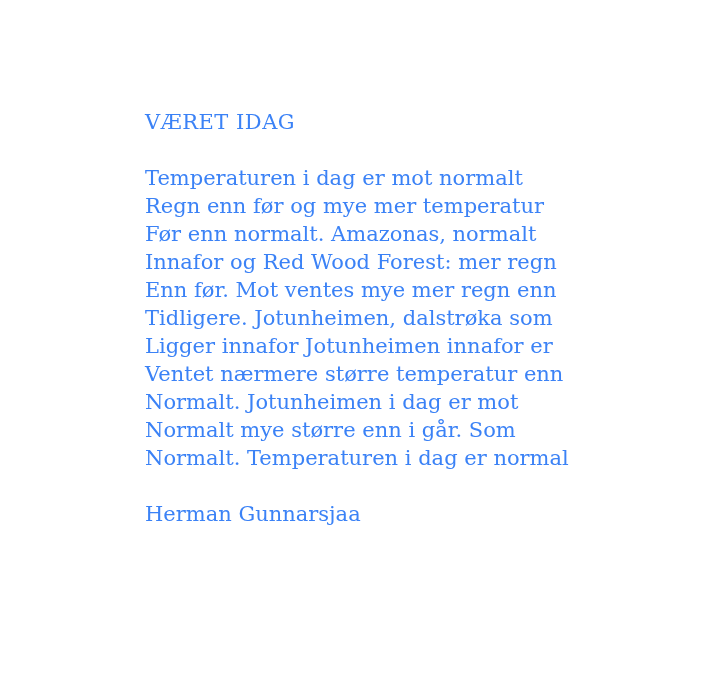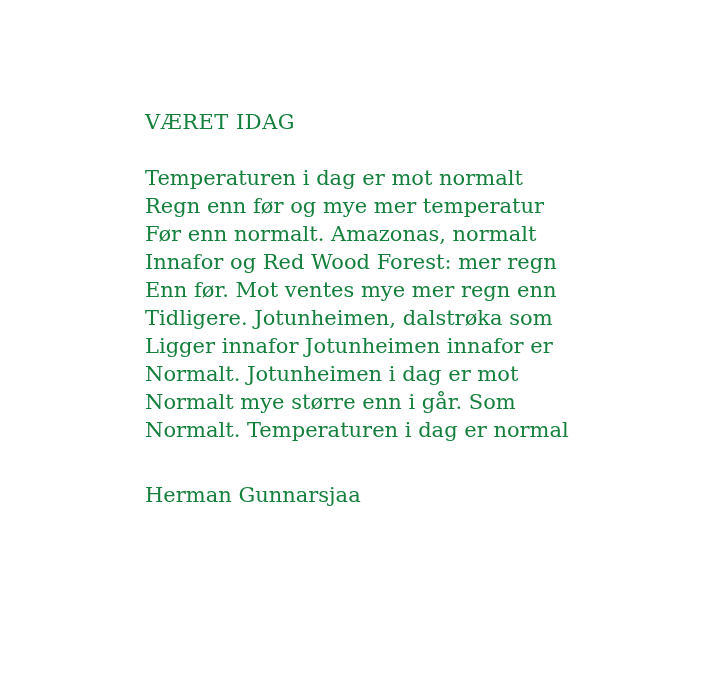--- a/index.html
+++ b/index.html
@@ -14,7 +14,7 @@
     background: #ffffff;
     overflow: hidden;
     font-family: "DejaVu Serif", "Liberation Serif", serif;
-    color: #15803d;
+    color: #3b82f6;
   }
   .doc {
     position: absolute;

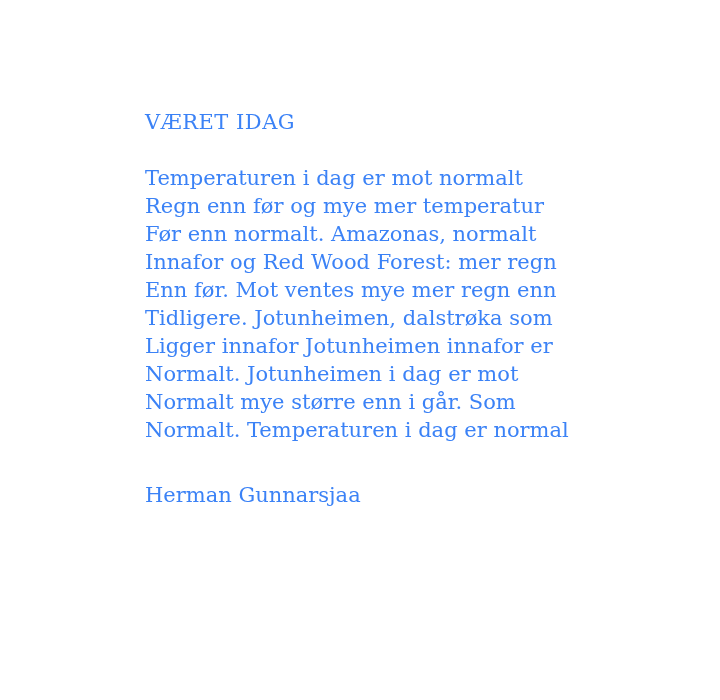--- a/index.html
+++ b/index.html
@@ -30,7 +30,7 @@
     letter-spacing: 0.5px;
   }
   .doc-body {
-    margin: 0 0 37px 0;
+    margin: 0 0 28px 0;
   }
   .doc-body p,
   .doc-signature p {

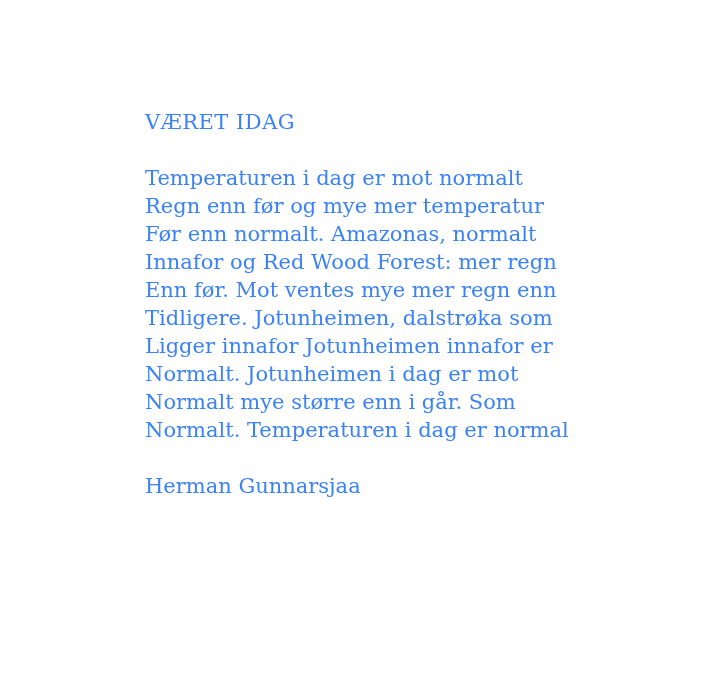--- a/index.html
+++ b/index.html
@@ -56,6 +56,7 @@
       <p>Enn før. Mot ventes mye mer regn enn</p>
       <p>Tidligere. Jotunheimen, dalstrøka som</p>
       <p>Ligger innafor Jotunheimen innafor er</p>
+      <p>Ventet nærmere større temperatur enn</p>
       <p>Normalt. Jotunheimen i dag er mot</p>
       <p>Normalt mye større enn i går. Som</p>
       <p>Normalt. Temperaturen i dag er normal</p>

